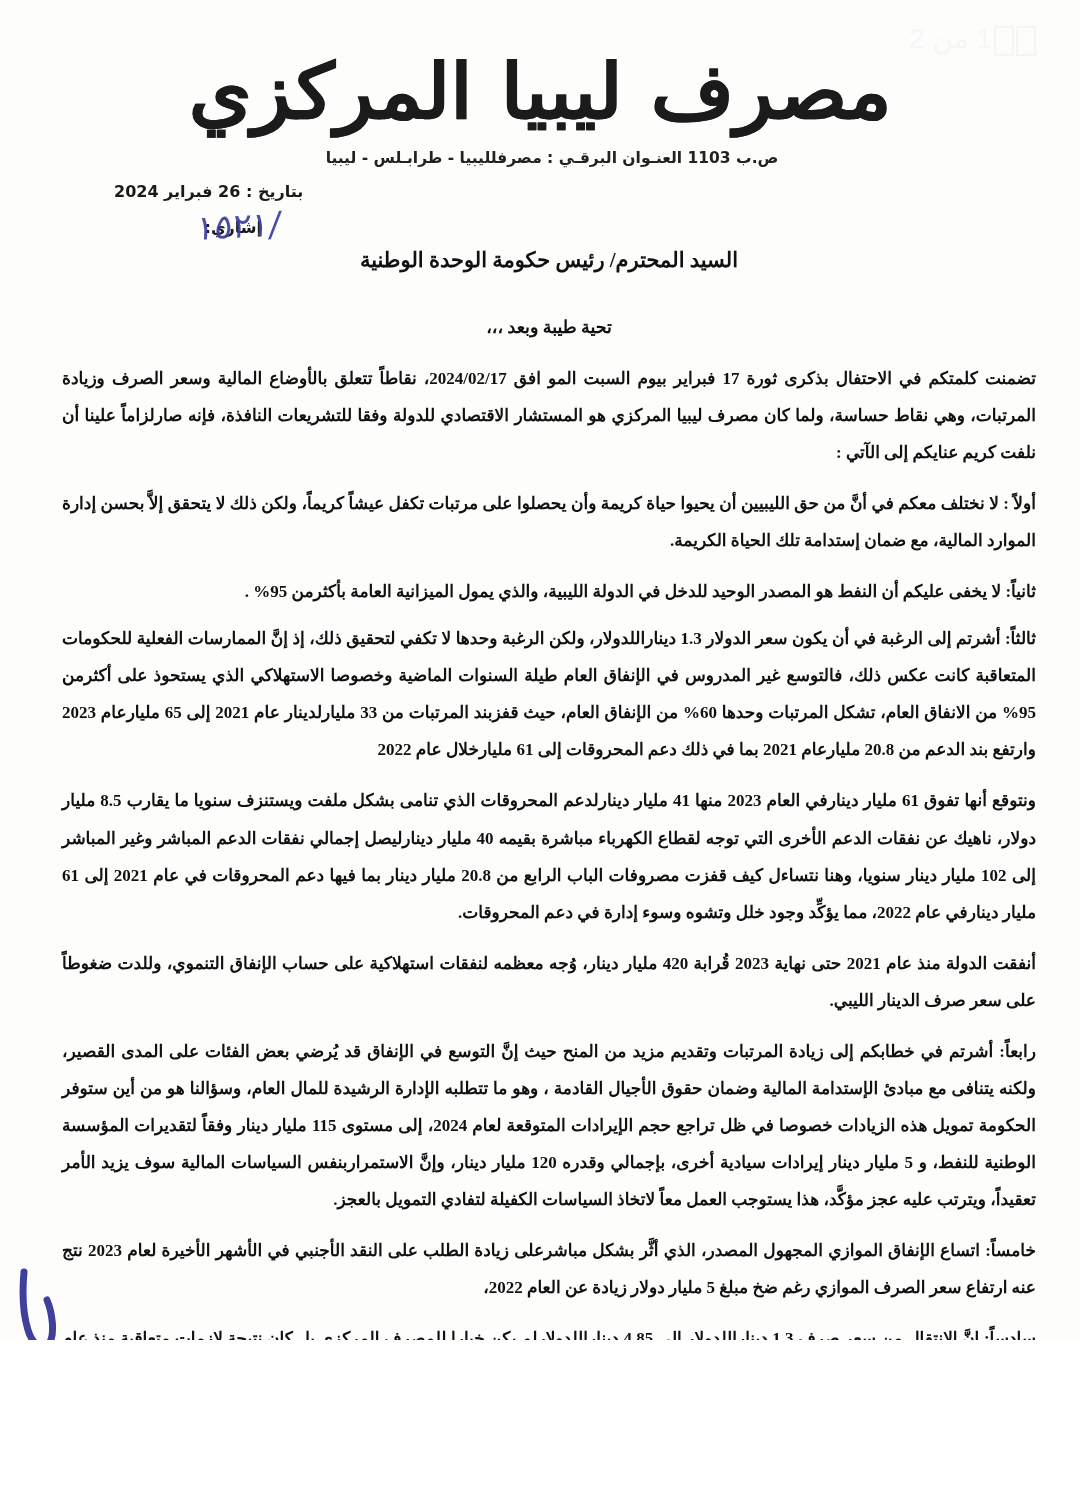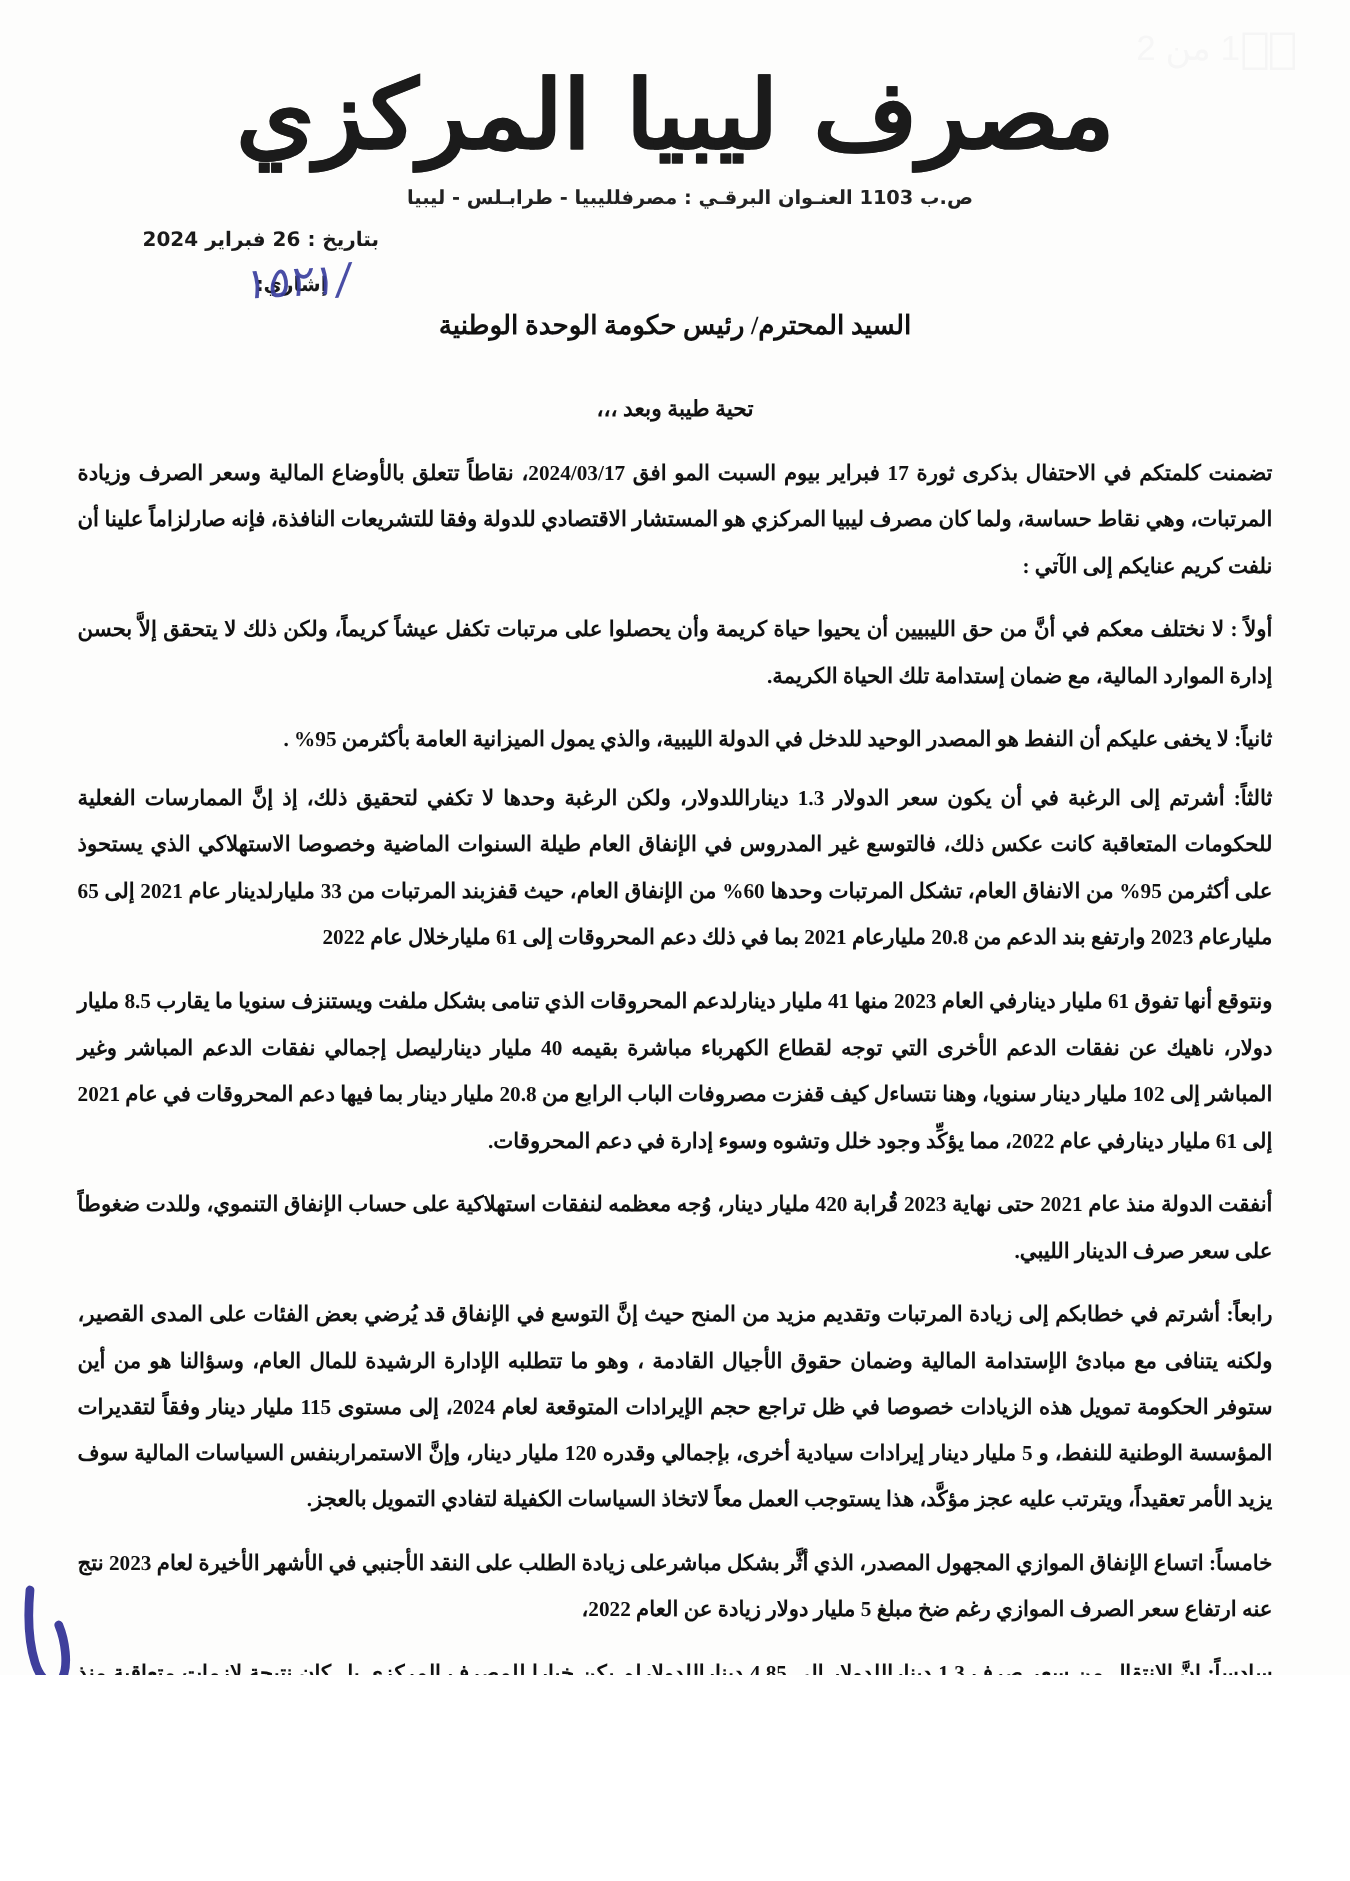--- a/index.html
+++ b/index.html
@@ -130,7 +130,7 @@
     position: absolute;
     top: 248px;
     left: 62px;
-    right: 62px;
+    right: 44px;
     direction: rtl;
     text-align: justify;
   }

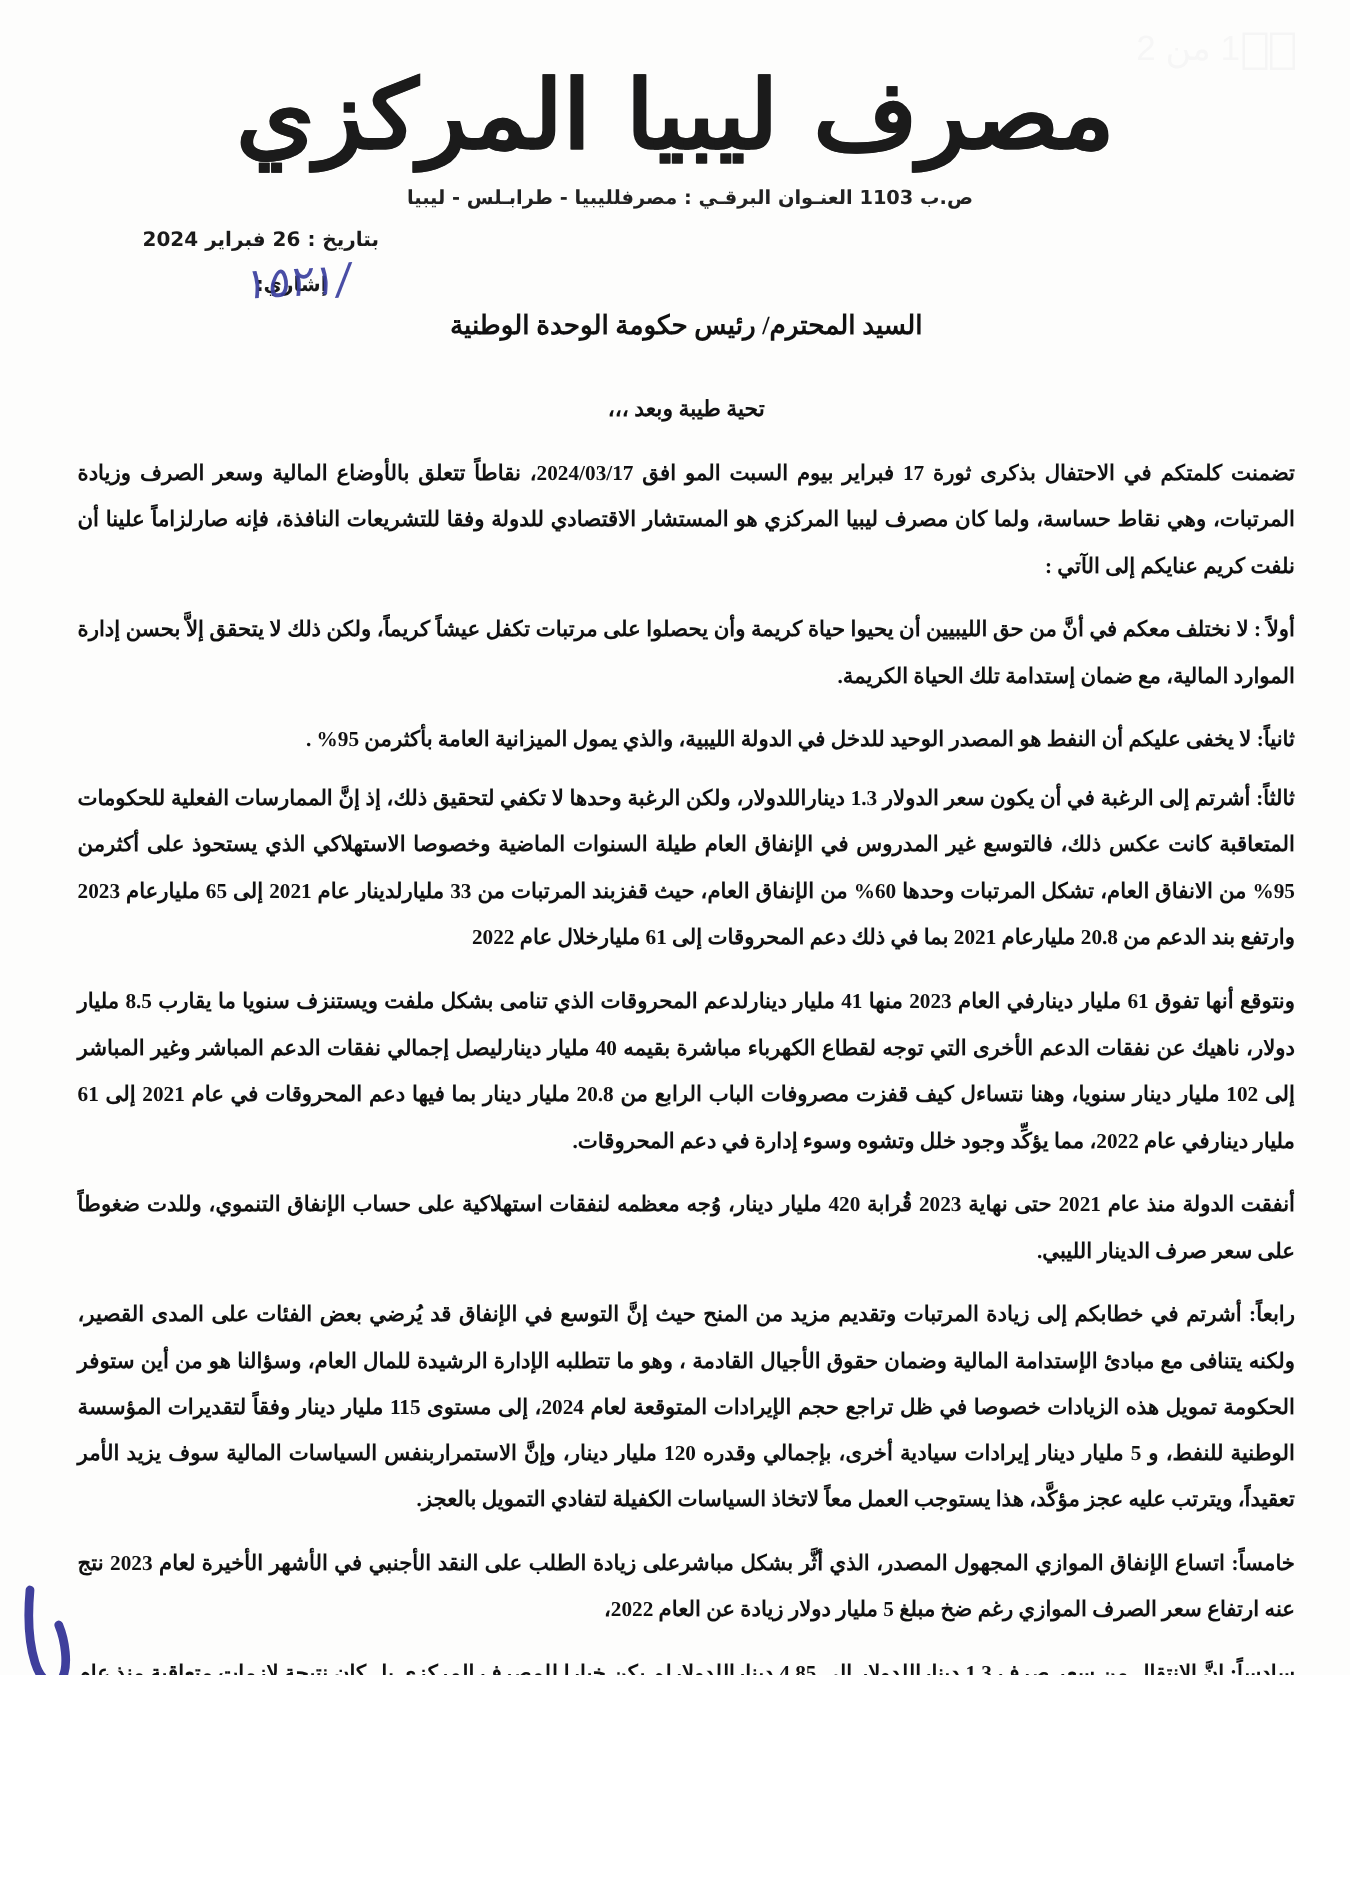--- a/index.html
+++ b/index.html
@@ -226,7 +226,7 @@
     <div class="addressee">السيد المحترم/ رئيس حكومة الوحدة الوطنية</div>
     <div class="salutation">تحية طيبة وبعد ،،،</div>
 
-    <p class="para">تضمنت كلمتكم في الاحتفال بذكرى ثورة 17 فبراير بيوم السبت المو افق 2024/03/17، نقاطاً تتعلق بالأوضاع المالية وسعر الصرف وزيادة المرتبات، وهي نقاط حساسة، ولما كان مصرف ليبيا المركزي هو المستشار الاقتصادي للدولة وفقا للتشريعات النافذة، فإنه صارلزاماً علينا أن نلفت كريم عنايكم إلى الآتي :</p>
+    <p class="para">تضمنت كلمتكم في الاحتفال بذكرى ثورة 17 فبراير بيوم السبت المو افق 2024/02/17، نقاطاً تتعلق بالأوضاع المالية وسعر الصرف وزيادة المرتبات، وهي نقاط حساسة، ولما كان مصرف ليبيا المركزي هو المستشار الاقتصادي للدولة وفقا للتشريعات النافذة، فإنه صارلزاماً علينا أن نلفت كريم عنايكم إلى الآتي :</p>
     <p class="para">أولاً : لا نختلف معكم في أنَّ من حق الليبيين أن يحيوا حياة كريمة وأن يحصلوا على مرتبات تكفل عيشاً كريماً، ولكن ذلك لا يتحقق إلاَّ بحسن إدارة الموارد المالية، مع ضمان إستدامة تلك الحياة الكريمة.</p>
     <p class="para tight">ثانياً: لا يخفى عليكم أن النفط هو المصدر الوحيد للدخل في الدولة الليبية، والذي يمول الميزانية العامة بأكثرمن 95% .</p>
     <p class="para">ثالثاً: أشرتم إلى الرغبة في أن يكون سعر الدولار 1.3 ديناراللدولار، ولكن الرغبة وحدها لا تكفي لتحقيق ذلك، إذ إنَّ الممارسات الفعلية للحكومات المتعاقبة كانت عكس ذلك، فالتوسع غير المدروس في الإنفاق العام طيلة السنوات الماضية وخصوصا الاستهلاكي الذي يستحوذ على أكثرمن 95% من الانفاق العام، تشكل المرتبات وحدها 60% من الإنفاق العام، حيث قفزبند المرتبات من 33 مليارلدينار عام 2021 إلى 65 مليارعام 2023 وارتفع بند الدعم من 20.8 مليارعام 2021 بما في ذلك دعم المحروقات إلى 61 مليارخلال عام 2022</p>

